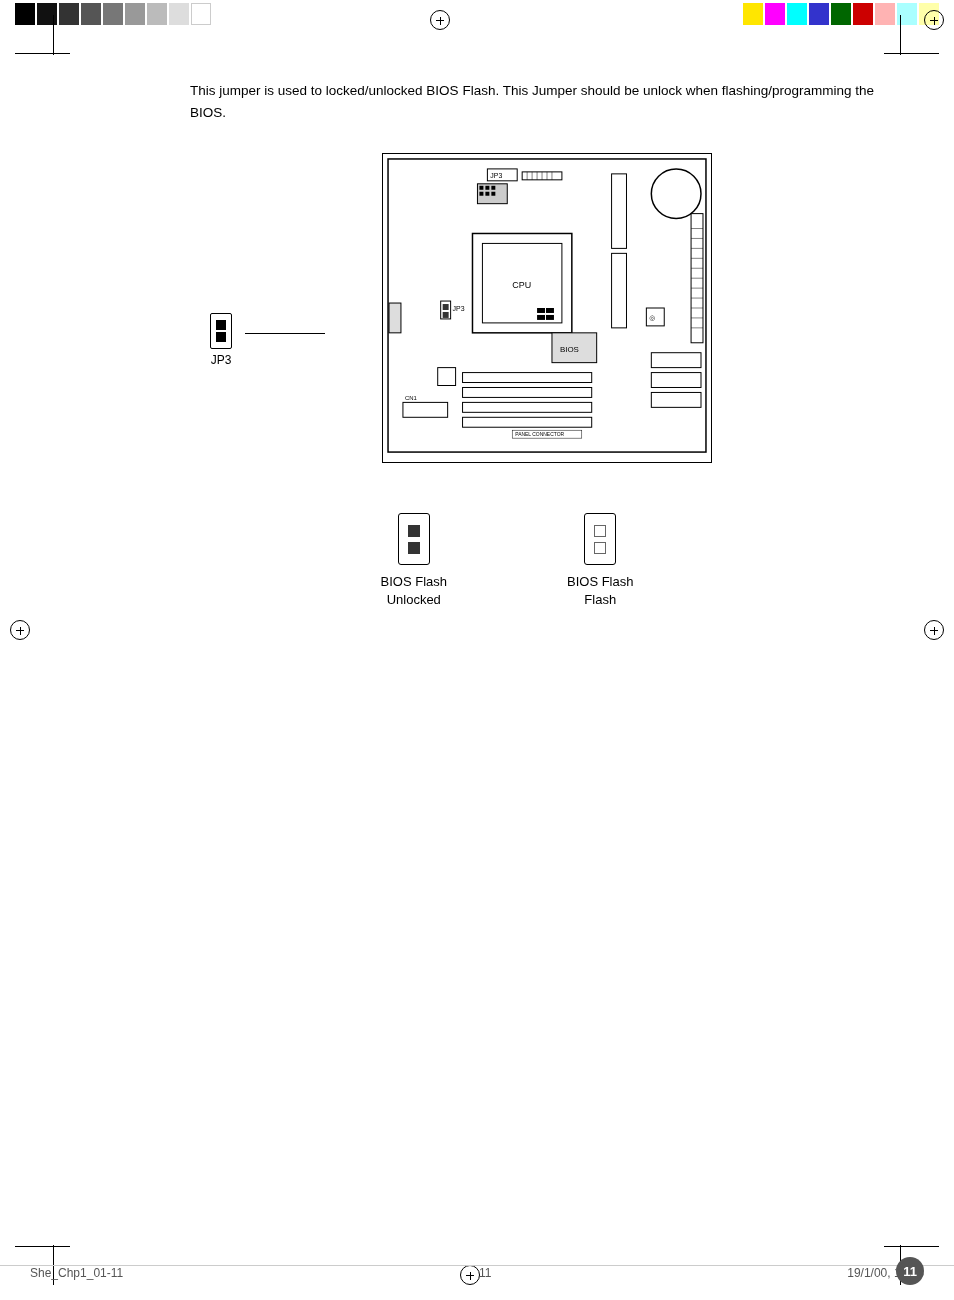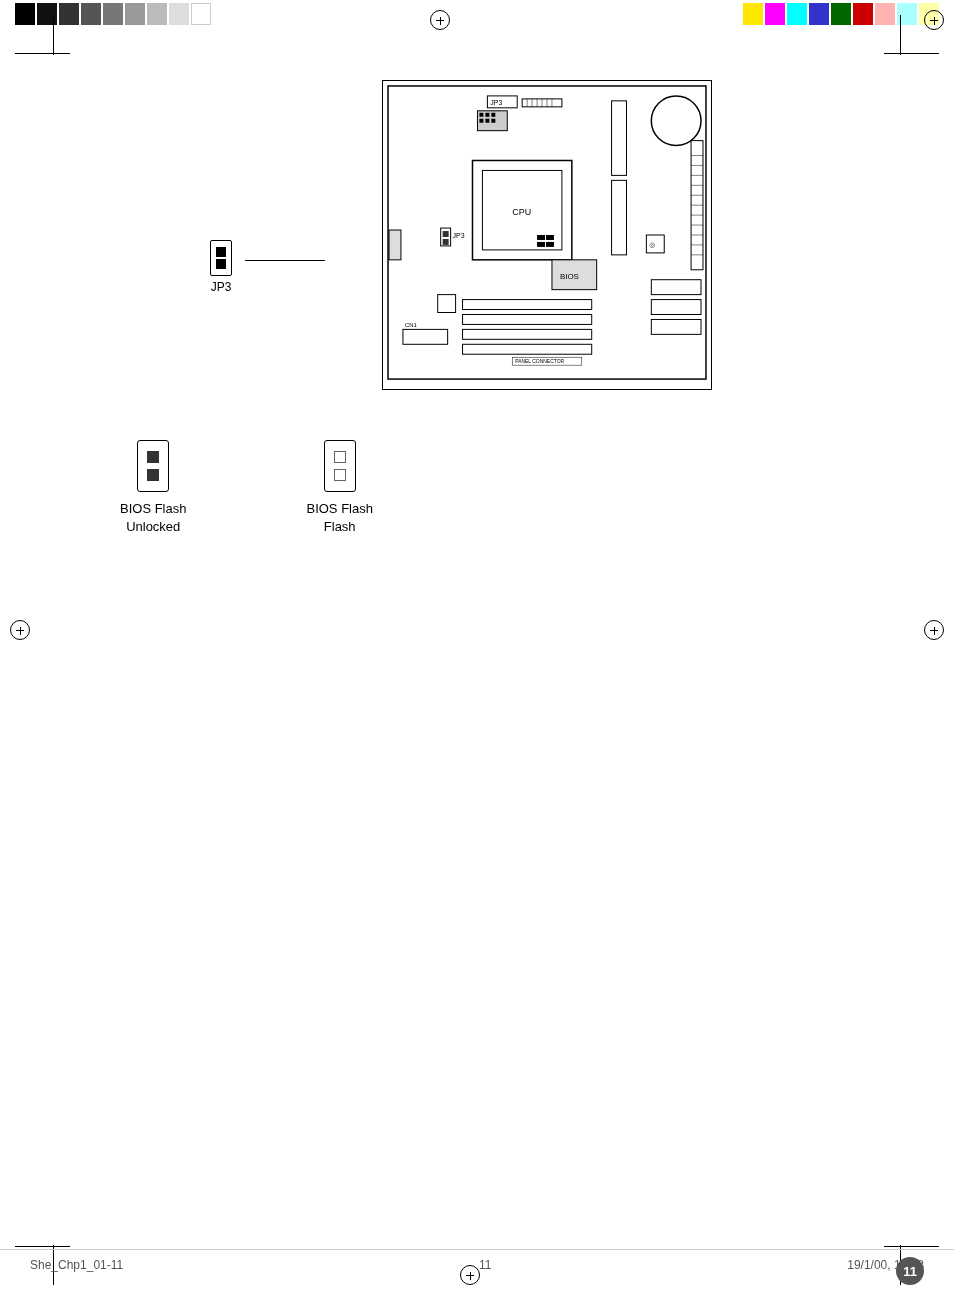--- a/index.html
+++ b/index.html
@@ -325,6 +325,7 @@
 <div class="main-content">
 
 
+  <div class="section-body">This jumper is used to locked/unlocked BIOS Flash. This Jumper should be unlock when flashing/programming the BIOS.</div>
 
   <div class="diagram-area" style="height:330px;margin-bottom:30px;">
 

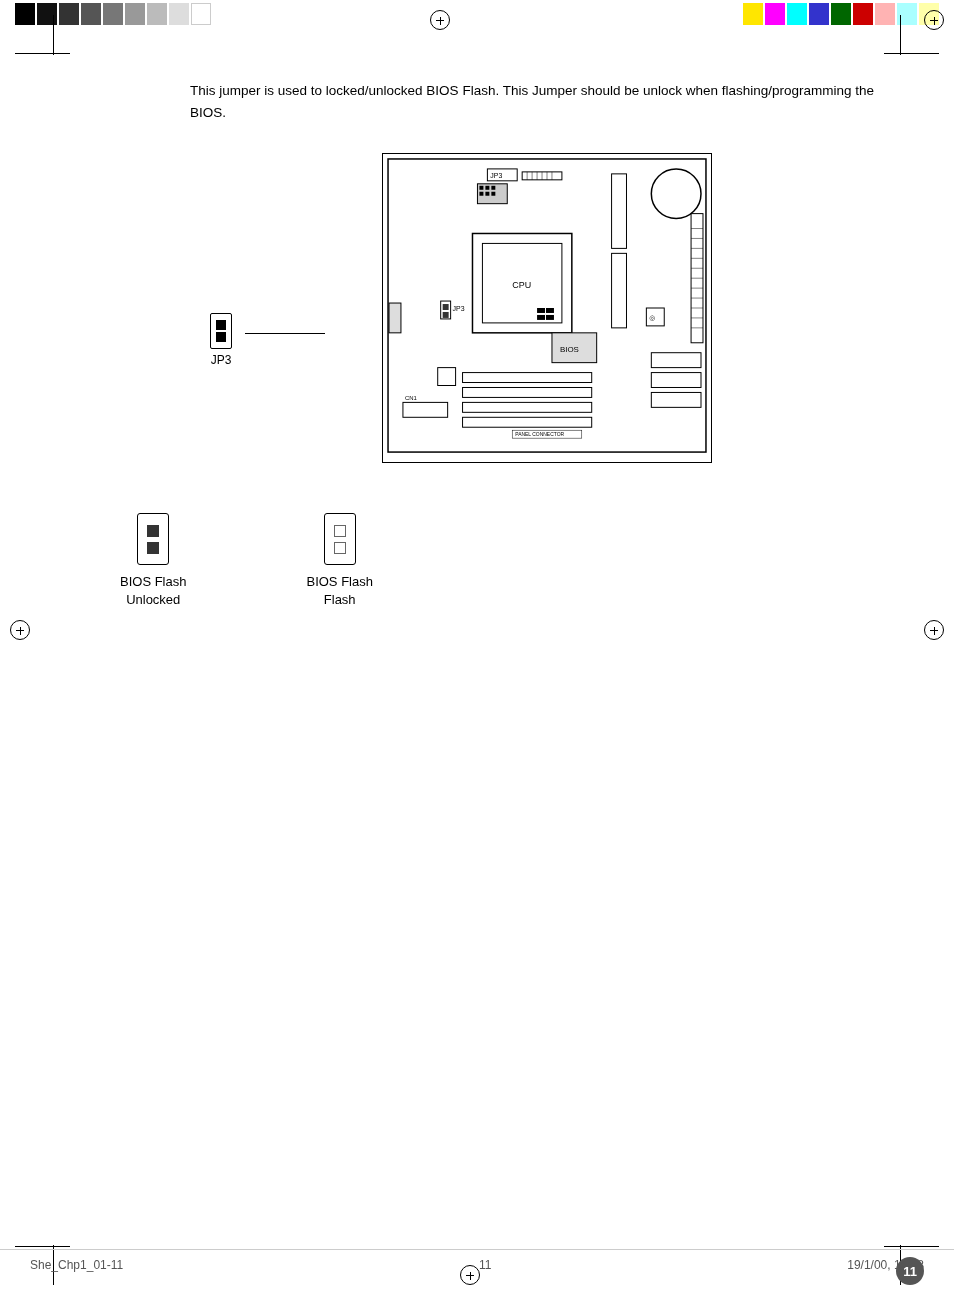--- a/index.html
+++ b/index.html
@@ -121,6 +121,7 @@
     
     .jumper-diagrams {
       display: flex;
+      justify-content: center;
       gap: 120px;
       margin-left: 0;
       margin-bottom: 40px;

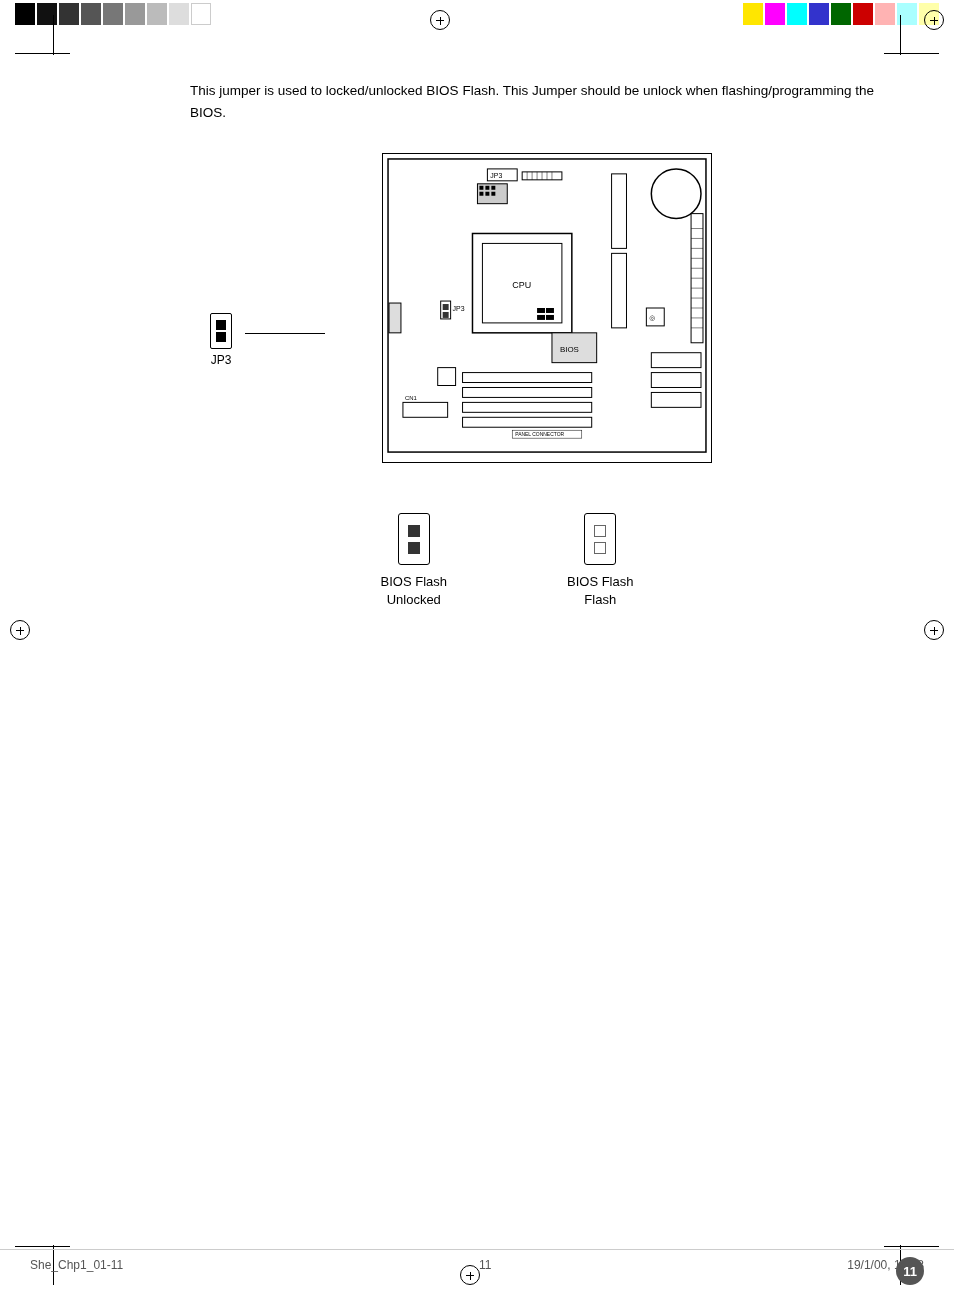--- a/index.html
+++ b/index.html
@@ -175,7 +175,7 @@
       display: flex;
       align-items: center;
       justify-content: space-between;
-      padding: 8px 30px;
+      padding: 0 30px;
       font-size: 12px;
       border-top: 1px solid #ccc;
     }

